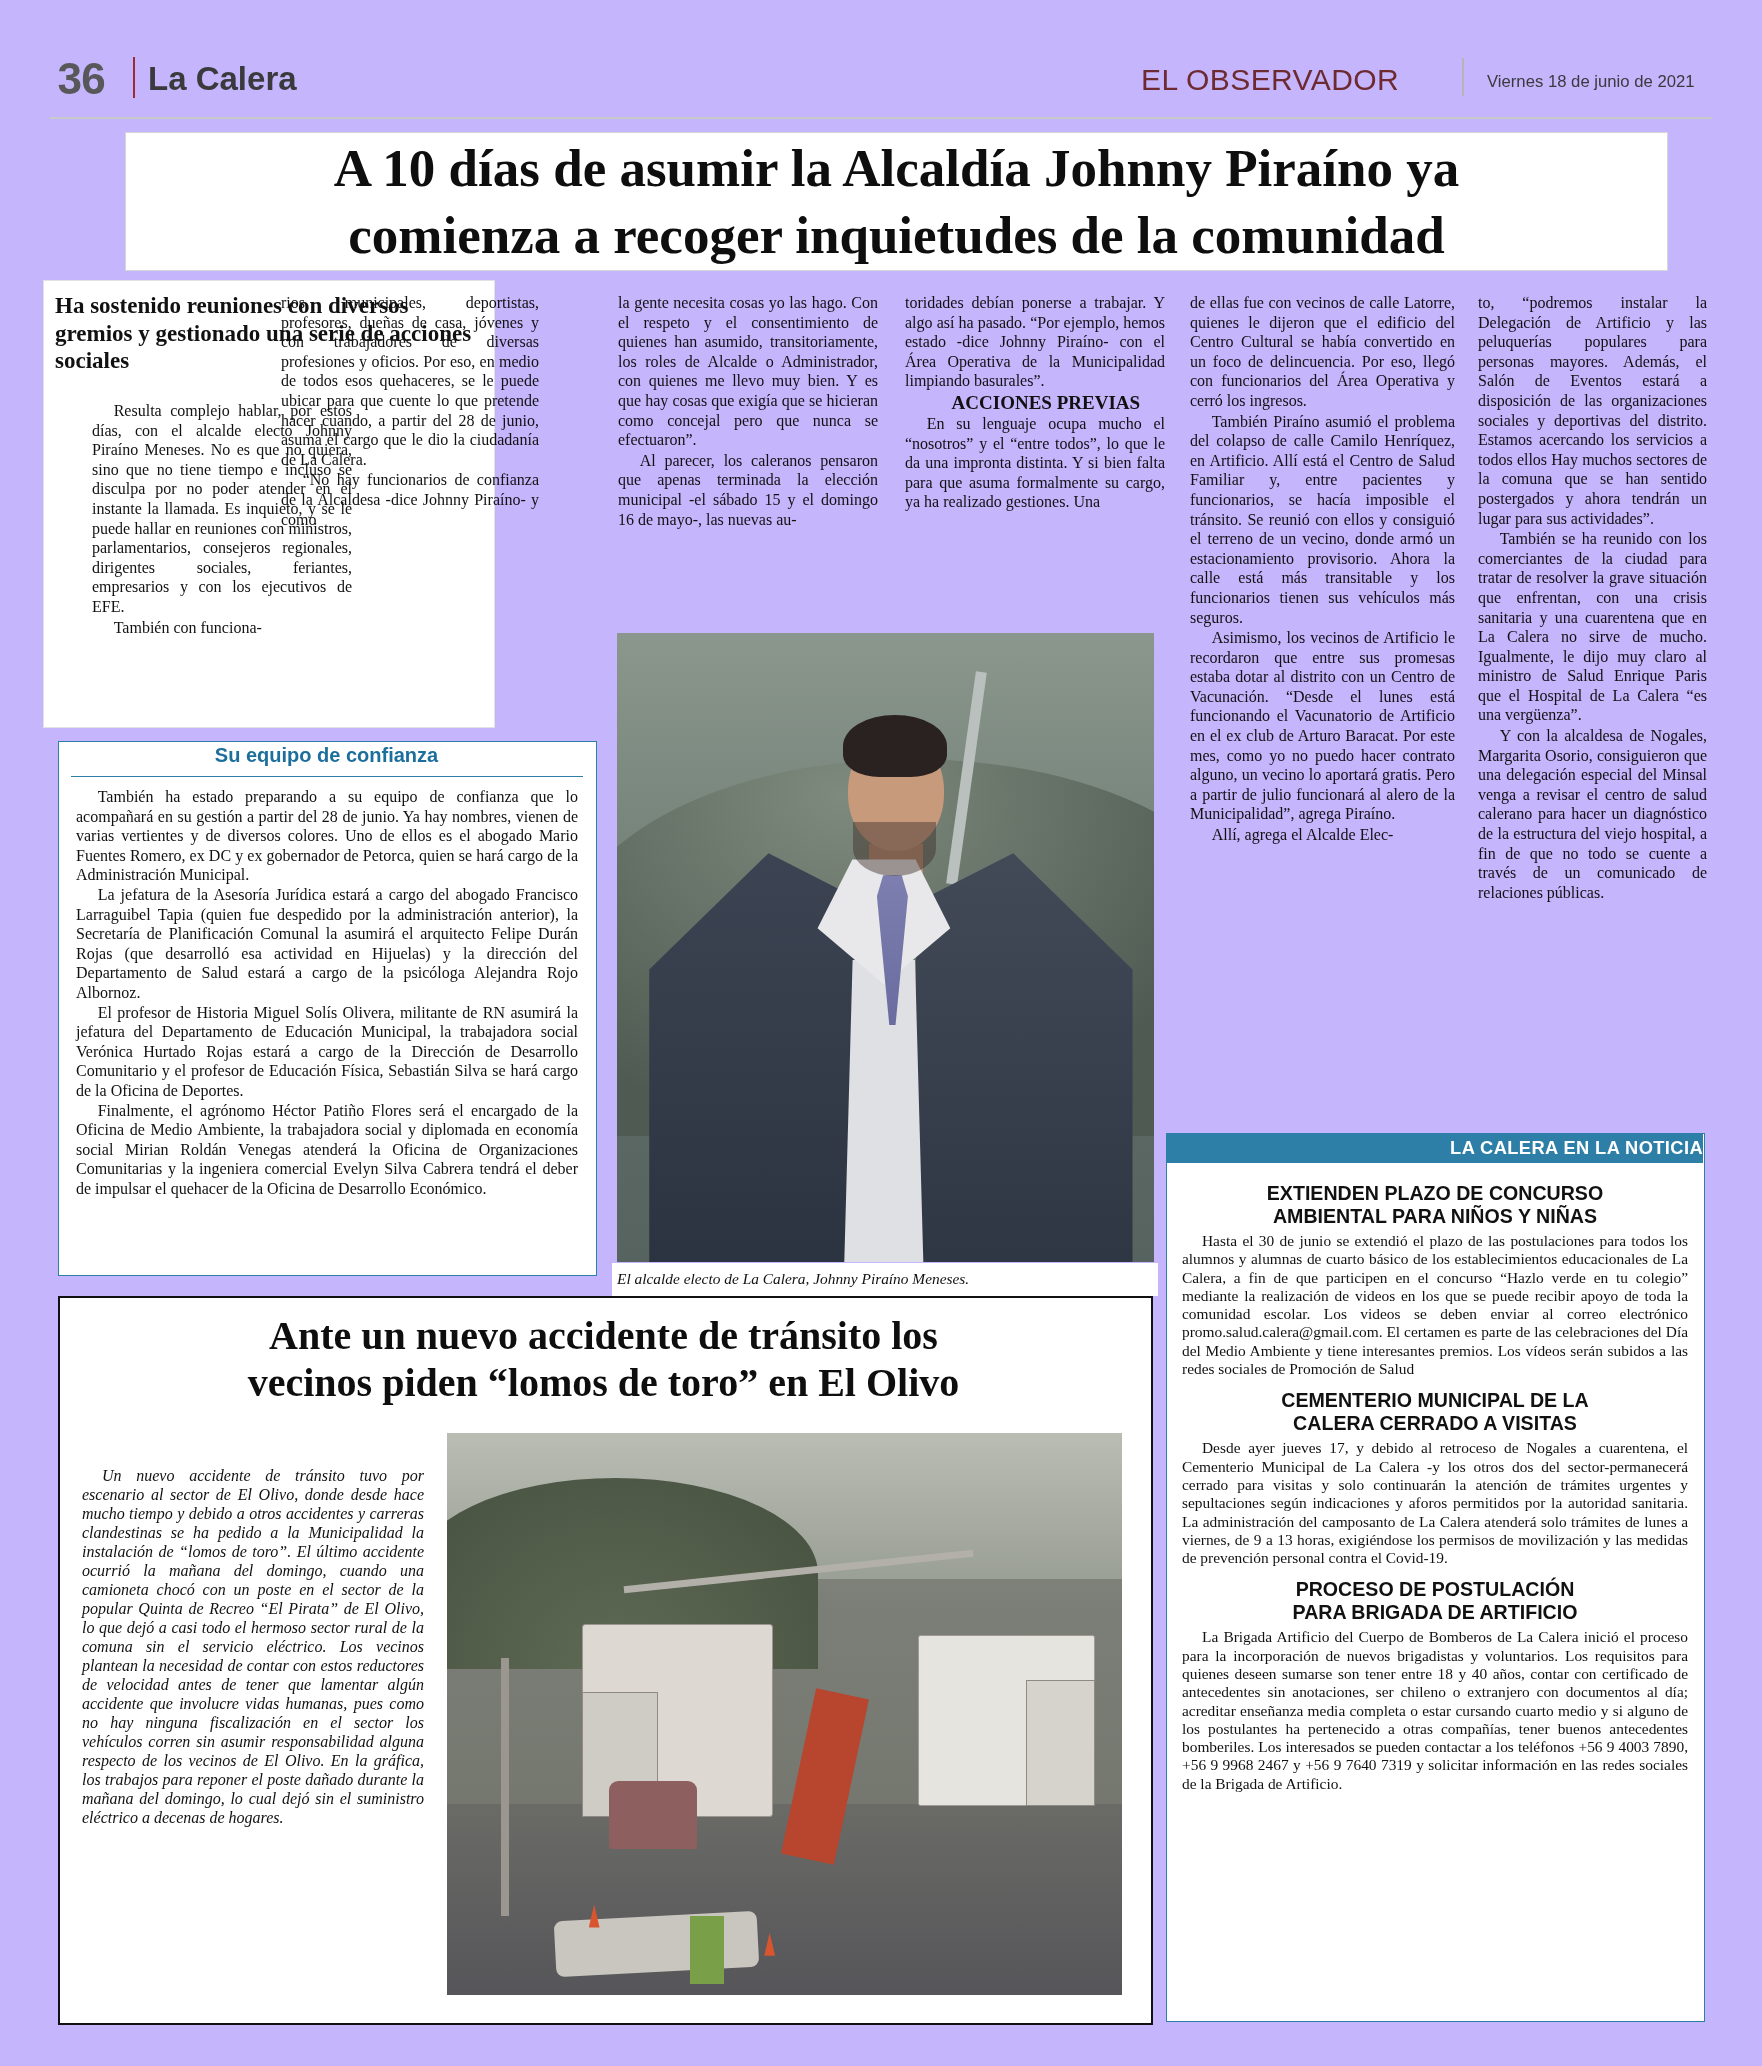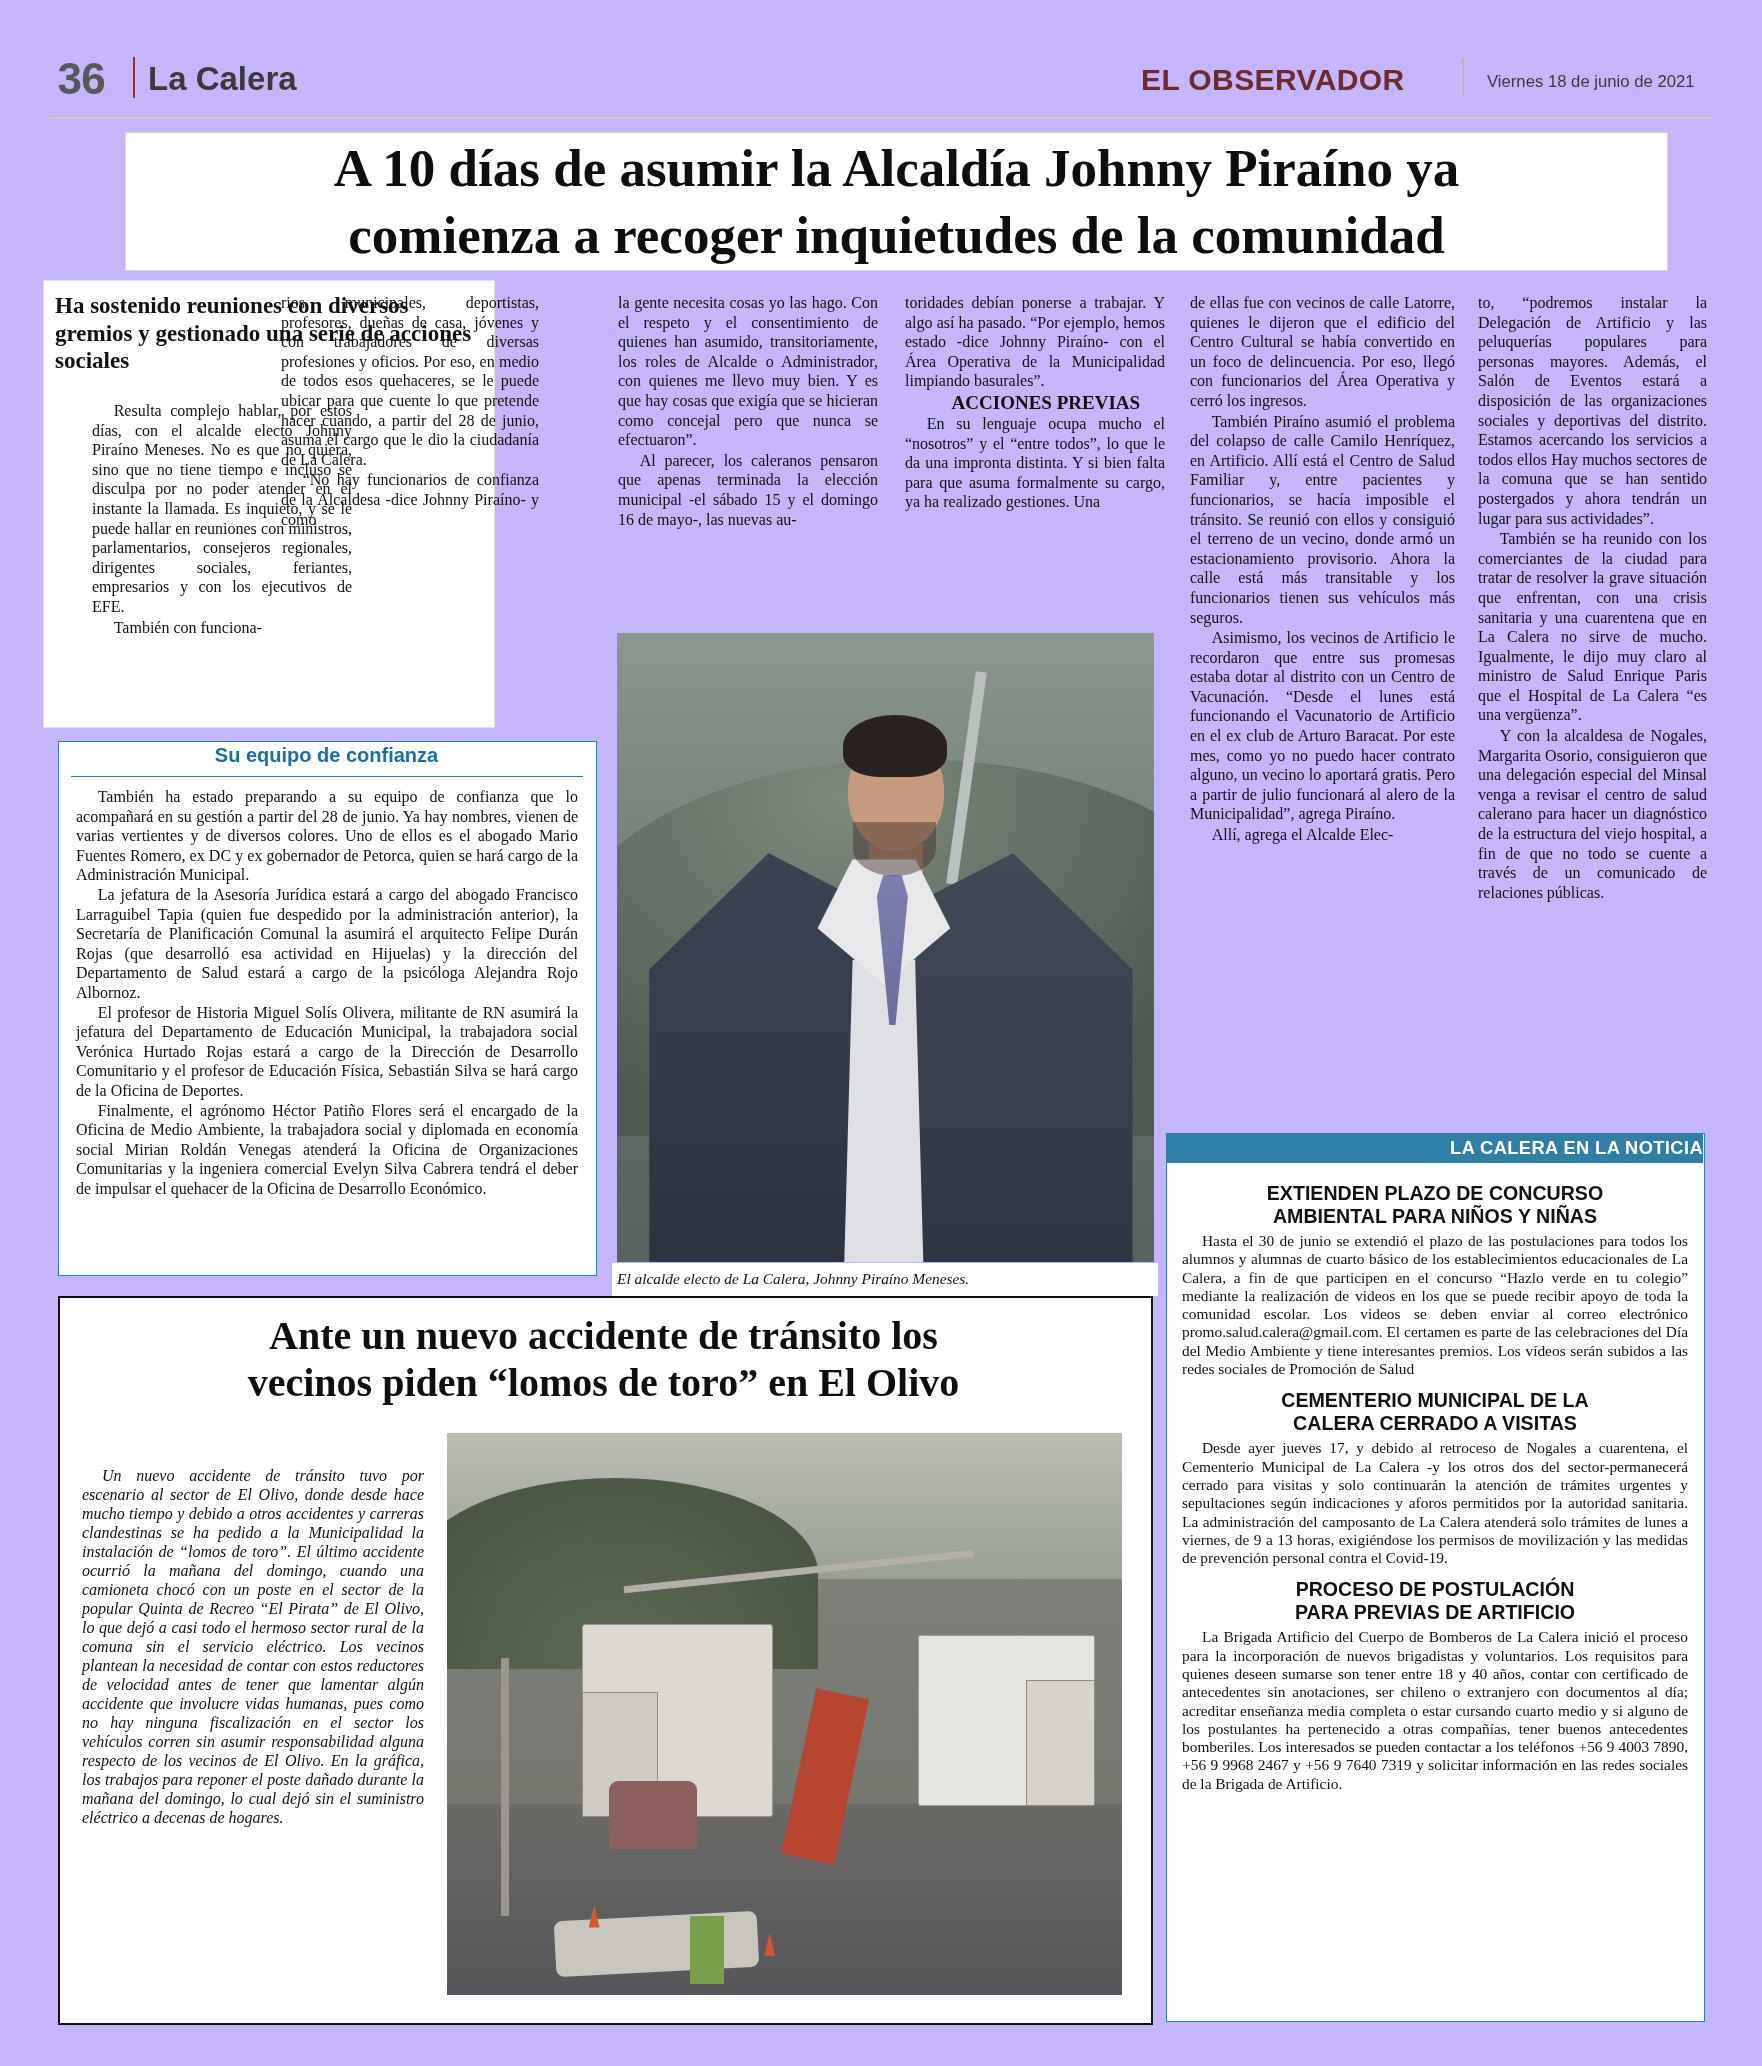--- a/index.html
+++ b/index.html
@@ -57,7 +57,7 @@
     position: absolute;
     left: 1091px; top: 9.2px;
     font-family: "Liberation Sans", sans-serif;
-    font-weight: bold;
+    font-weight: normal;
     font-size: 30px;
     color: #6d2b31;
     letter-spacing: 0.4px;

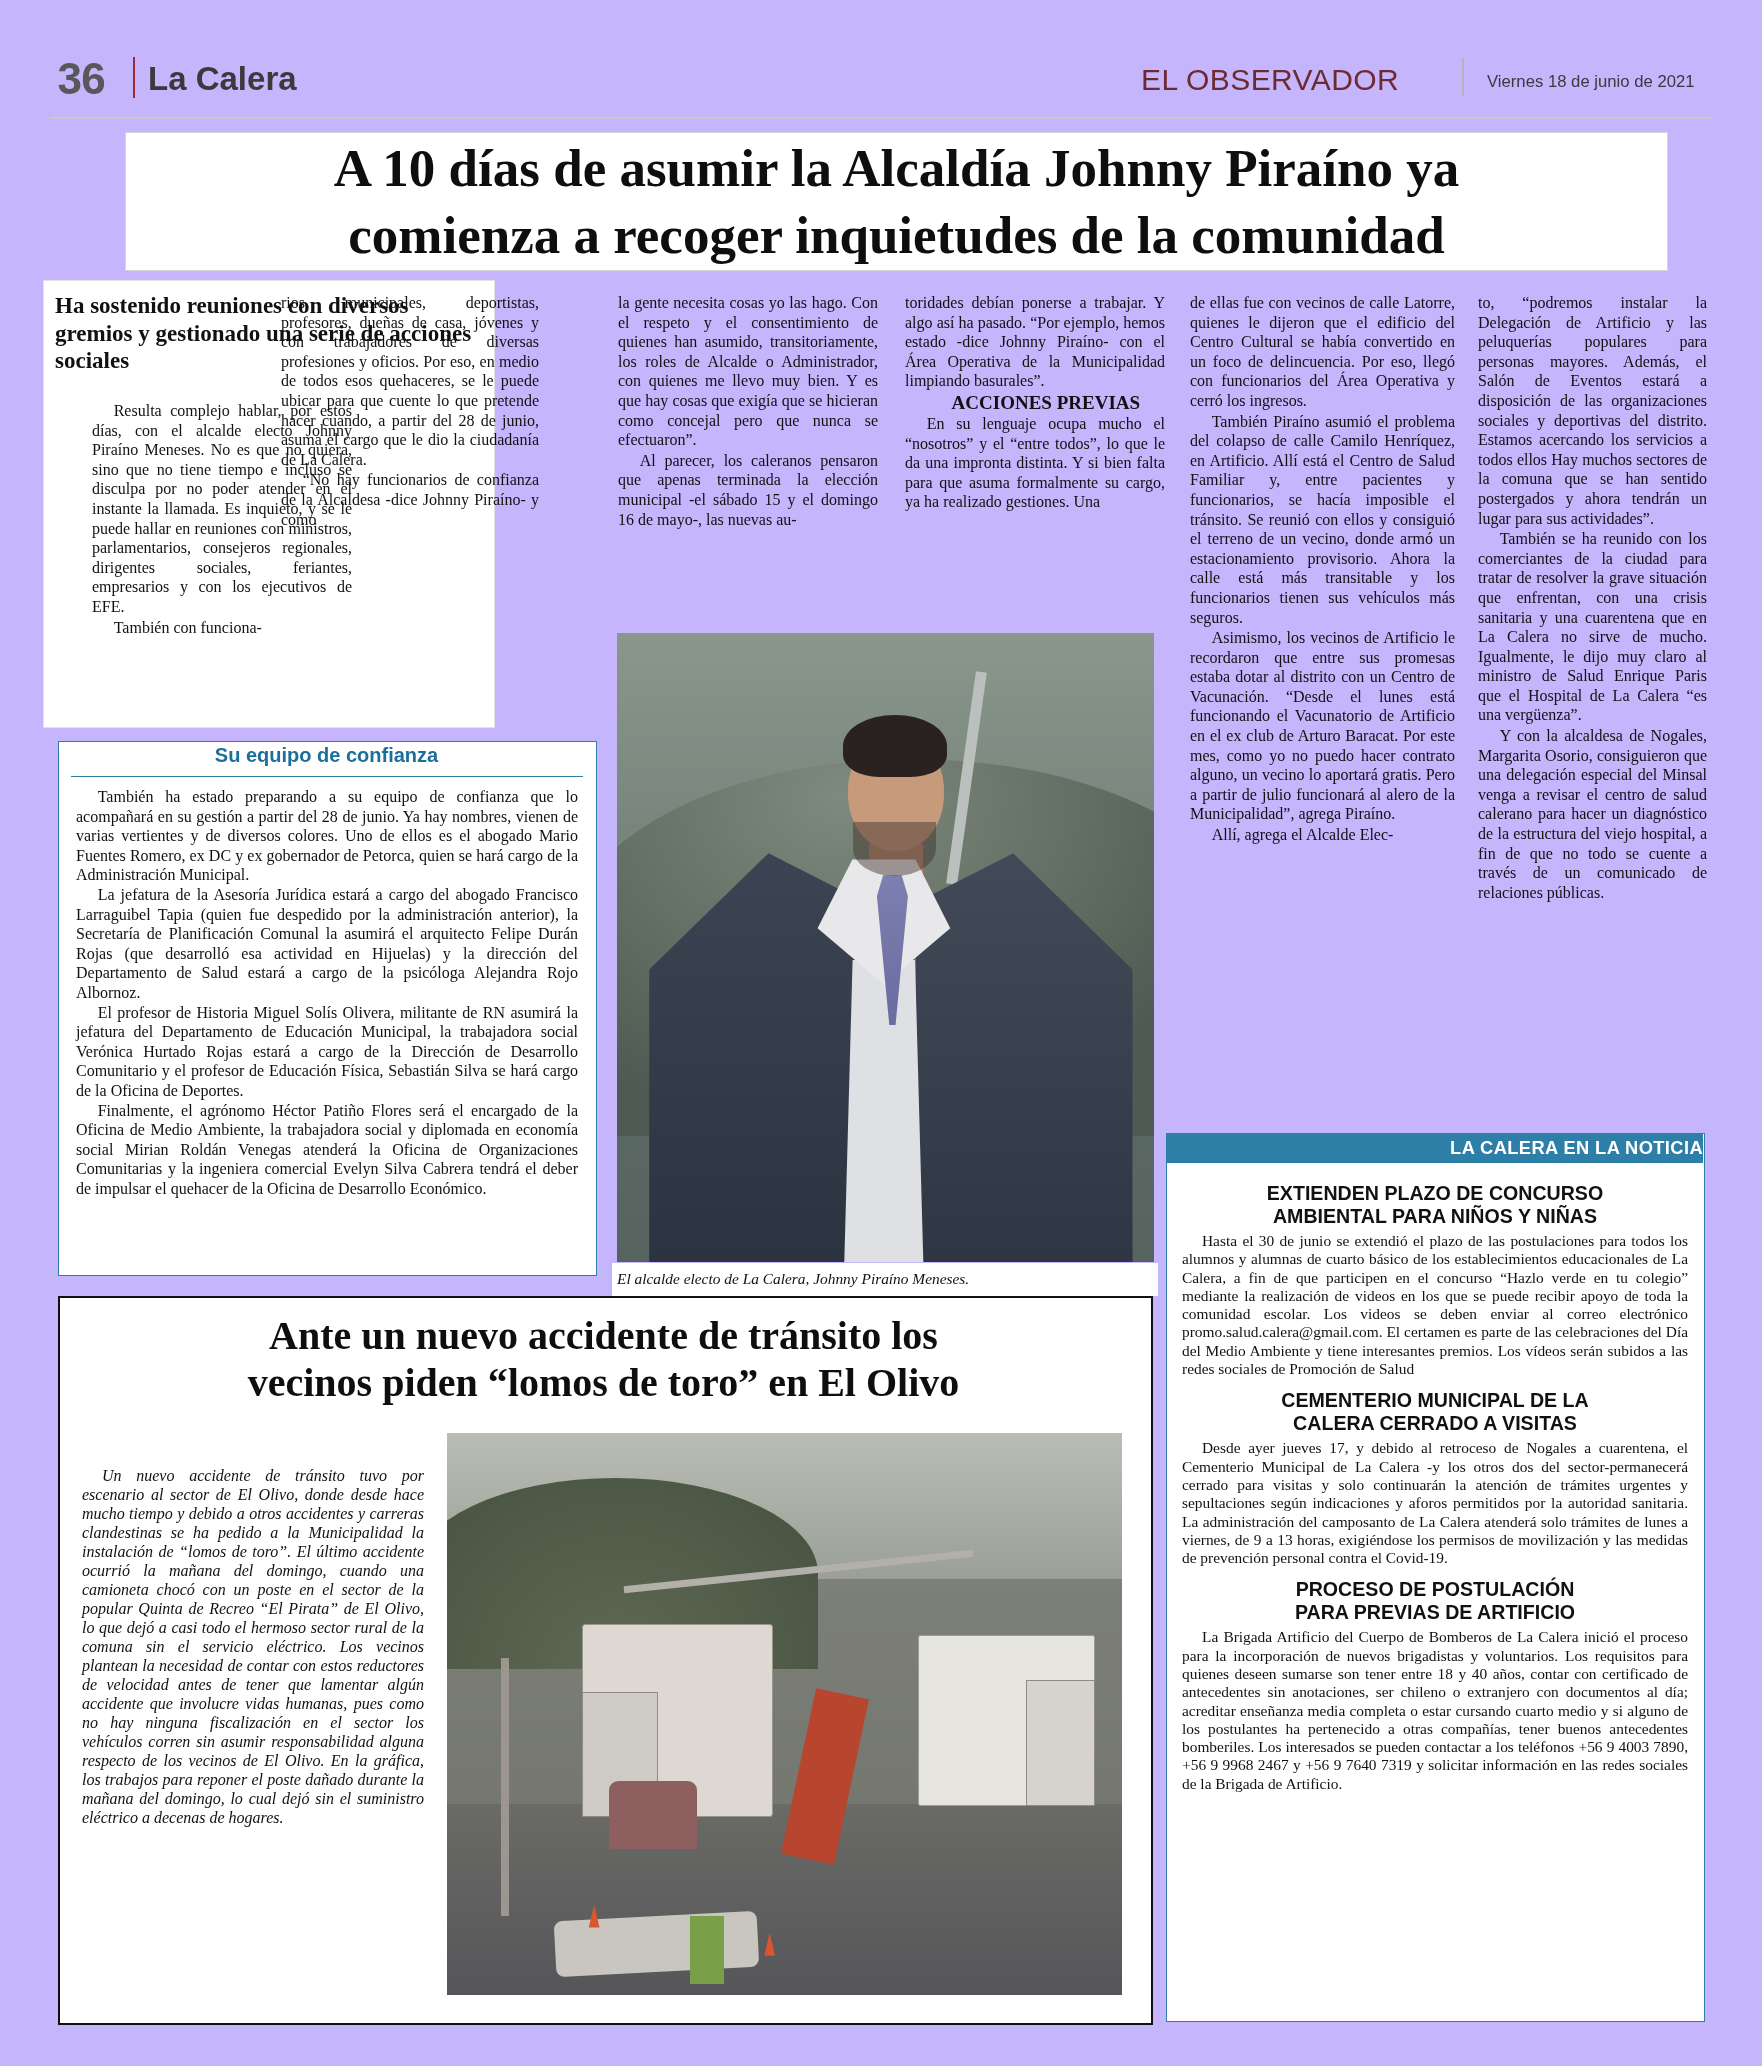--- a/index.html
+++ b/index.html
@@ -516,7 +516,7 @@
     <p>Desde ayer jueves 17, y debido al retroceso de Nogales a cuarentena, el Cementerio Municipal de La Calera -y los otros dos del sector-permanecerá cerrado para visitas y solo continuarán la atención de trámites urgentes y sepultaciones según indicaciones y aforos permitidos por la autoridad sanitaria. La administración del camposanto de La Calera atenderá solo trámites de lunes a viernes, de 9 a 13 horas, exigiéndose los permisos de movilización y las medidas de prevención personal contra el Covid-19.</p>
     <h3>
       <span>PROCESO DE POSTULACIÓN</span><br>
-      <span>PARA PREVIAS DE ARTIFICIO</span>
+      <span>PARA BRIGADA DE ARTIFICIO</span>
     </h3>
     <p>La Brigada Artificio del Cuerpo de Bomberos de La Calera inició el proceso para la incorporación de nuevos brigadistas y voluntarios. Los requisitos para quienes deseen sumarse son tener entre 18 y 40 años, contar con certificado de antecedentes sin anotaciones, ser chileno o extranjero con documentos al día; acreditar enseñanza media completa o estar cursando cuarto medio y si alguno de los postulantes ha pertenecido a otras compañías, tener buenos antecedentes bomberiles. Los interesados se pueden contactar a los teléfonos +56 9 4003 7890, +56 9 9968 2467 y +56 9 7640 7319 y solicitar información en las redes sociales de la Brigada de Artificio.</p>
   </div>

